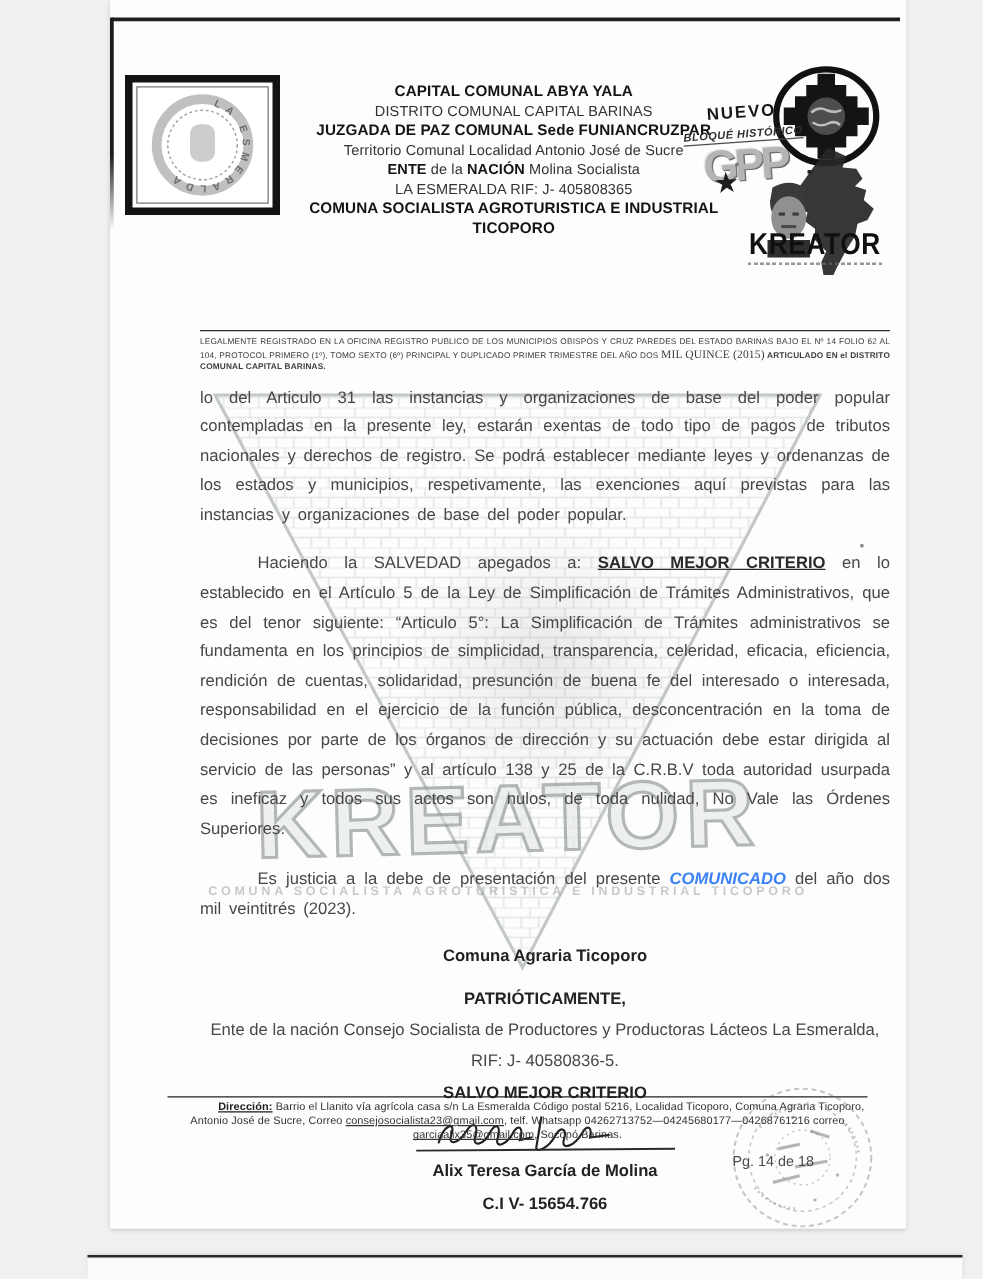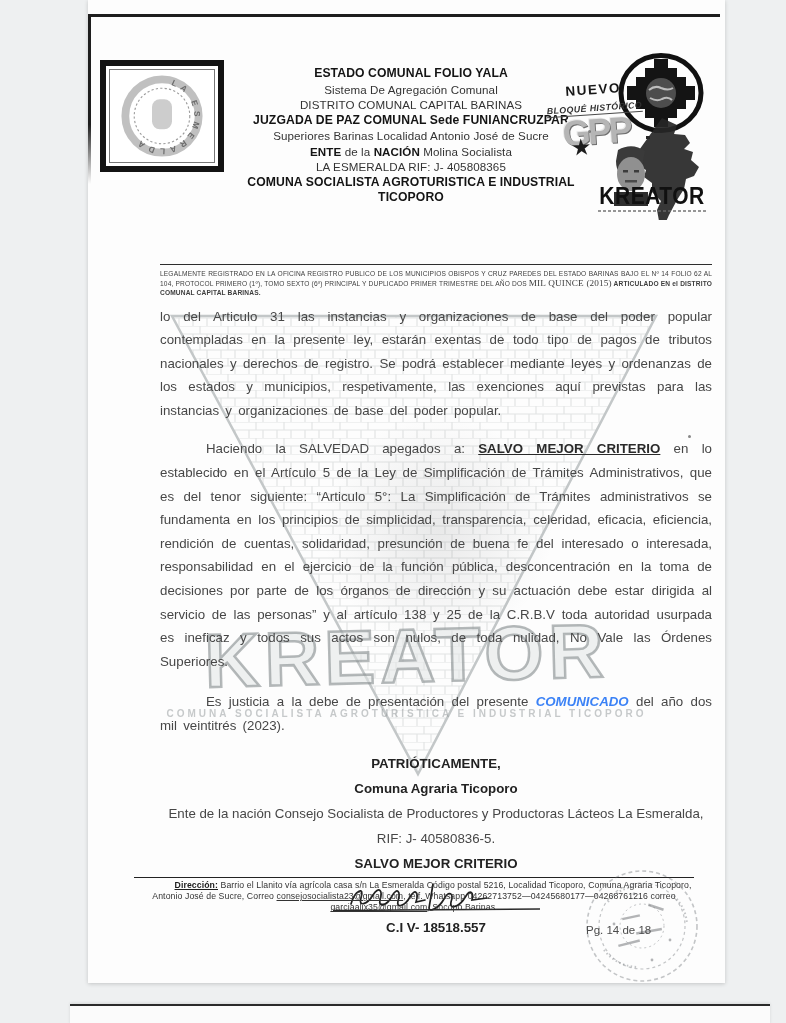--- a/index.html
+++ b/index.html
@@ -124,7 +124,7 @@
   </div>
 
   <div class="hc">
-    <div class="hb">ESTADO COMUNAL FOLIO YALA</div>
+    <div class="hb">CAPITAL COMUNAL ABYA YALA</div>
     <div>Sistema De Agregación Comunal</div>
     <div>DISTRITO COMUNAL CAPITAL BARINAS</div>
     <div class="hb">JUZGADA DE PAZ COMUNAL Sede FUNIANCRUZPAR</div>

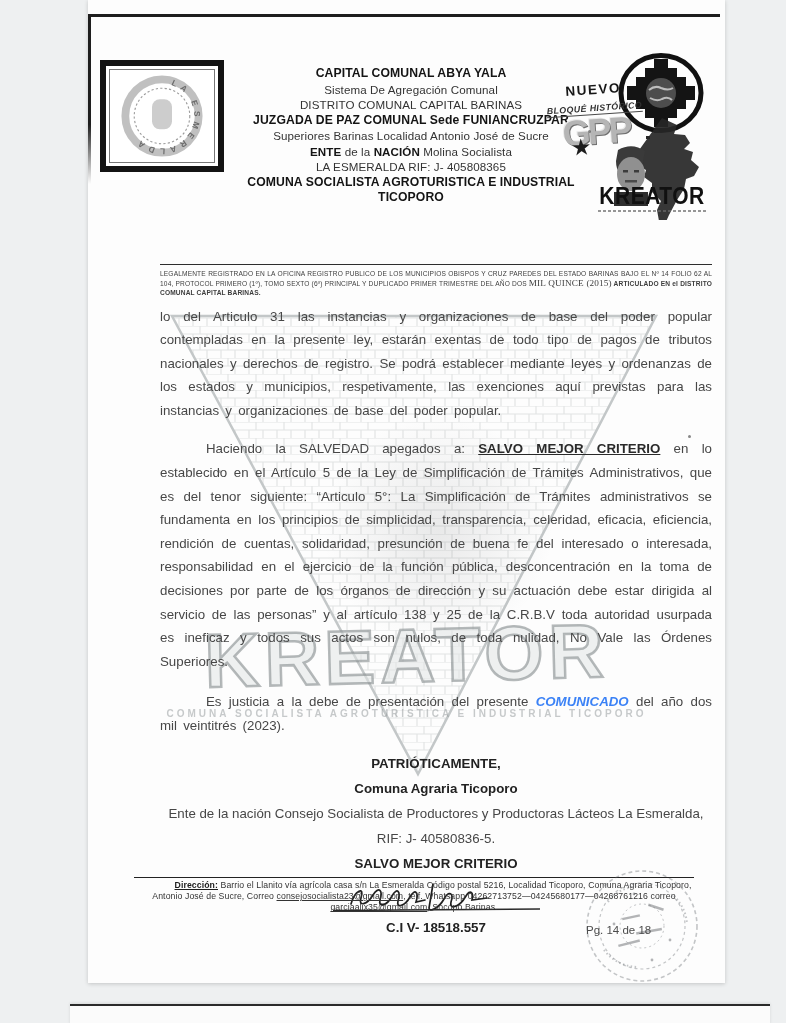--- a/index.html
+++ b/index.html
@@ -125,7 +125,6 @@
 
   <div class="hc">
     <div class="hb">CAPITAL COMUNAL ABYA YALA</div>
-    <div>Sistema De Agregación Comunal</div>
     <div>DISTRITO COMUNAL CAPITAL BARINAS</div>
     <div class="hb">JUZGADA DE PAZ COMUNAL Sede FUNIANCRUZPAR</div>
     <div>Superiores Barinas Localidad Antonio José de Sucre</div>

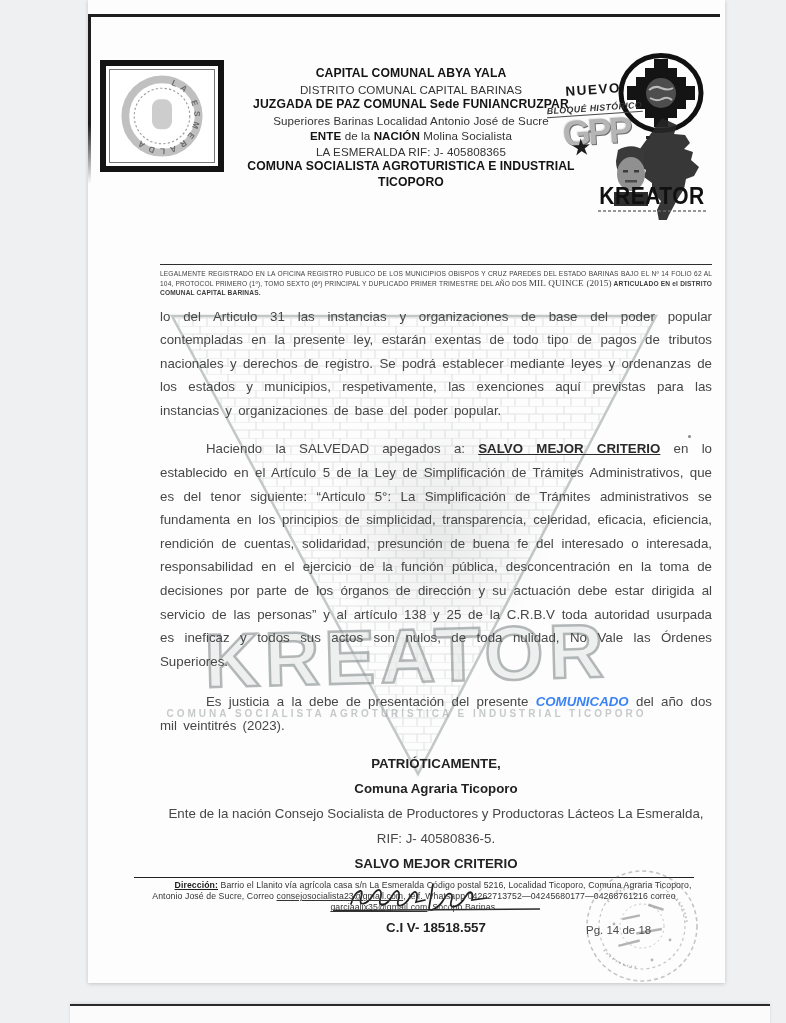--- a/index.html
+++ b/index.html
@@ -127,7 +127,7 @@
     <div class="hb">CAPITAL COMUNAL ABYA YALA</div>
     <div>DISTRITO COMUNAL CAPITAL BARINAS</div>
     <div class="hb">JUZGADA DE PAZ COMUNAL Sede FUNIANCRUZPAR</div>
-    <div>Superiores Barinas Localidad Antonio José de Sucre</div>
+    <div>Territorio Comunal Localidad Antonio José de Sucre</div>
     <div><b>ENTE</b><span> de la </span><b>NACIÓN</b><span> Molina Socialista</span></div>
     <div>LA ESMERALDA RIF: J- 405808365</div>
     <div class="hb">COMUNA SOCIALISTA AGROTURISTICA E INDUSTRIAL TICOPORO</div>

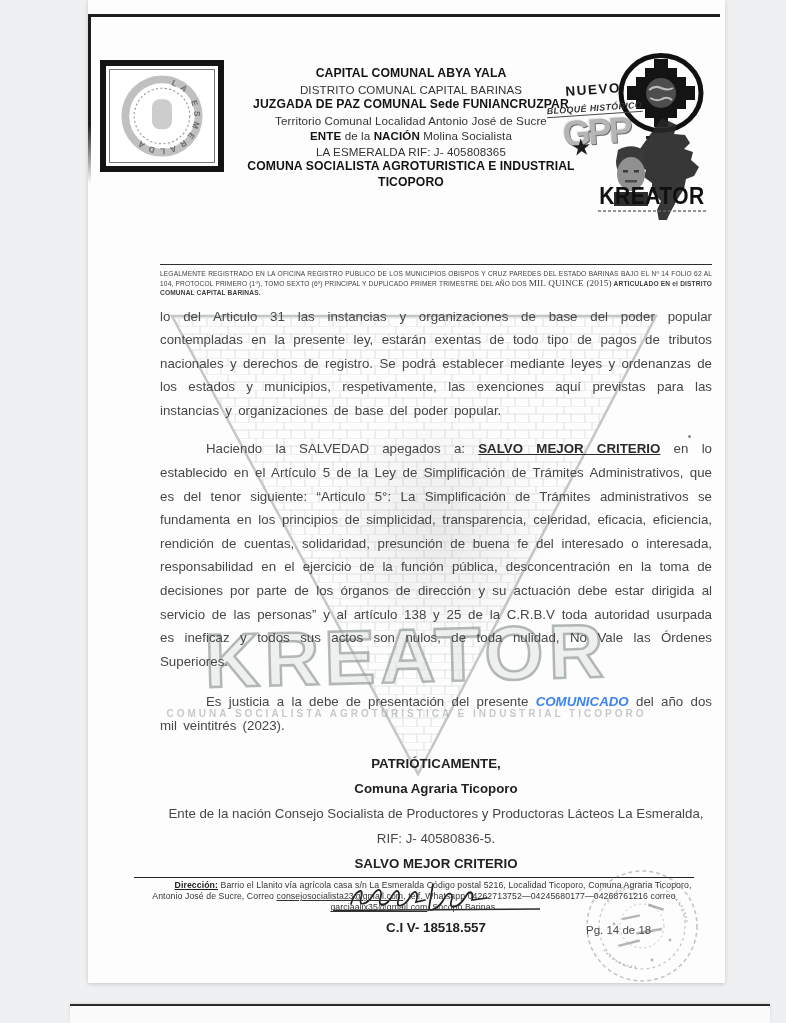--- a/index.html
+++ b/index.html
@@ -179,8 +179,8 @@
 
     <p class="para p3"><span>Es justicia a la debe de presentación del presente </span><b>COMUNICADO</b><span> del año dos mil veintitrés (2023).</span></p>
 
+    <div class="center-line cb">Comuna Agraria Ticoporo</div>
     <div class="center-line cb patriot">PATRIÓTICAMENTE,</div>
-    <div class="center-line cb">Comuna Agraria Ticoporo</div>
     <div class="center-line ente-line">Ente de la nación Consejo Socialista de Productores y Productoras Lácteos La Esmeralda, RIF: J- 40580836-5.</div>
     <div class="center-line cb salvo">SALVO MEJOR CRITERIO</div>
 

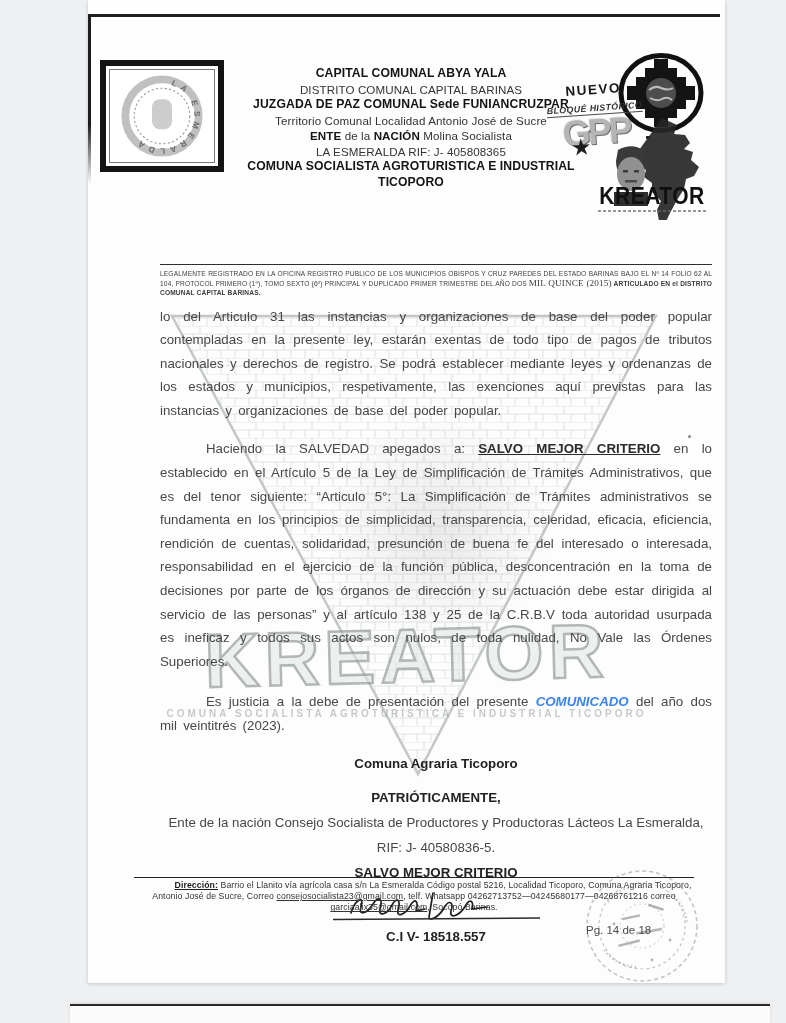--- a/index.html
+++ b/index.html
@@ -191,6 +191,7 @@
       </svg>
     </div>
 
+    <div class="center-line cb">Alix Teresa García de Molina</div>
     <div class="center-line cb ci-line">C.I V- 18518.557</div>
   </div>
 

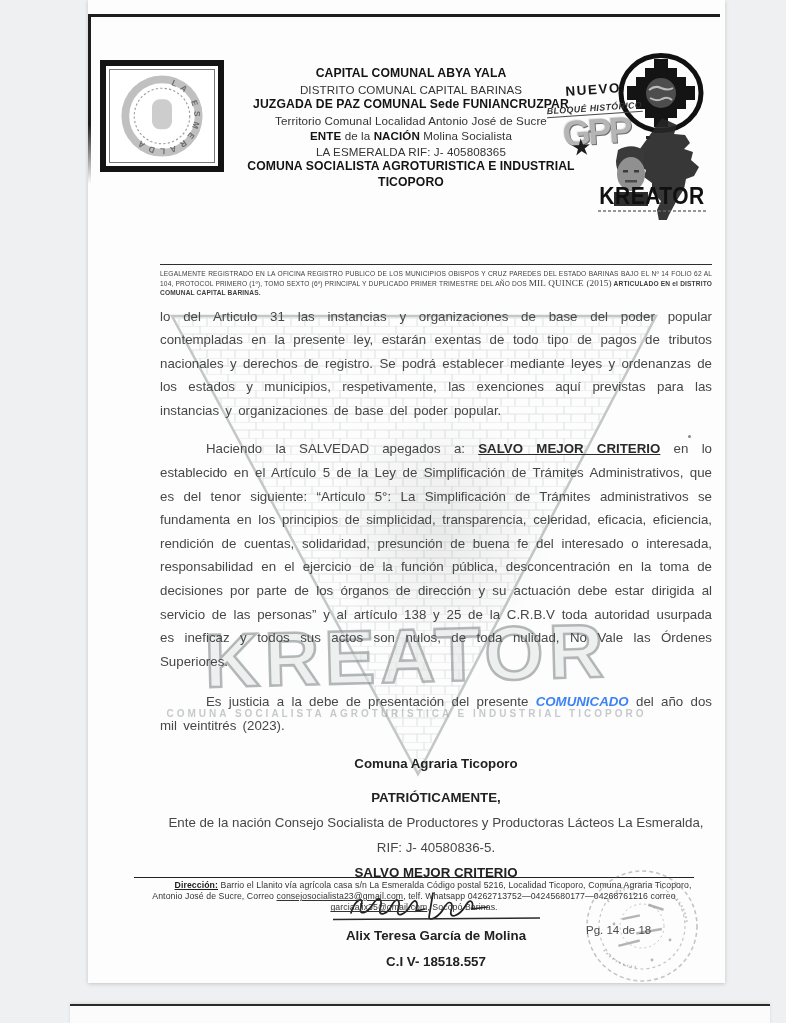--- a/index.html
+++ b/index.html
@@ -192,7 +192,7 @@
     </div>
 
     <div class="center-line cb">Alix Teresa García de Molina</div>
-    <div class="center-line cb ci-line">C.I V- 18518.557</div>
+    <div class="center-line cb ci-line">C.I V- 15654.766</div>
   </div>
 
   <div class="footer"><span class="f-label">Dirección:</span><span> Barrio el Llanito vía agrícola casa s/n La Esmeralda Código postal 5216, Localidad Ticoporo, Comuna Agraria Ticoporo, Antonio José de Sucre, Correo </span><span class="f-mail">consejosocialista23@gmail.com</span><span>, telf. Whatsapp 04262713752—04245680177—04268761216 correo </span><span class="f-mail">garciaalix35@gmail.com</span><span>, Socopó Barinas.</span></div>

